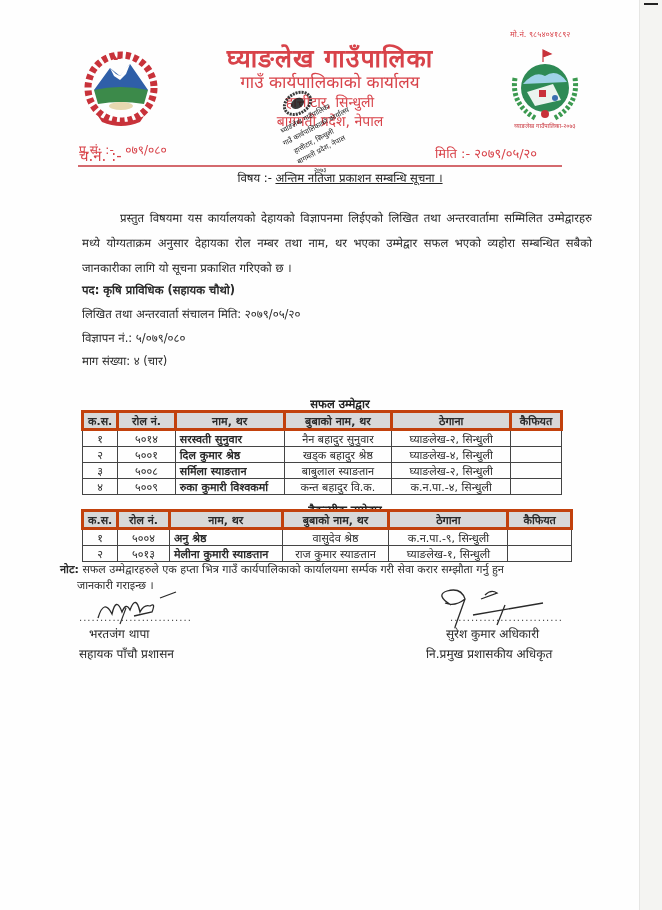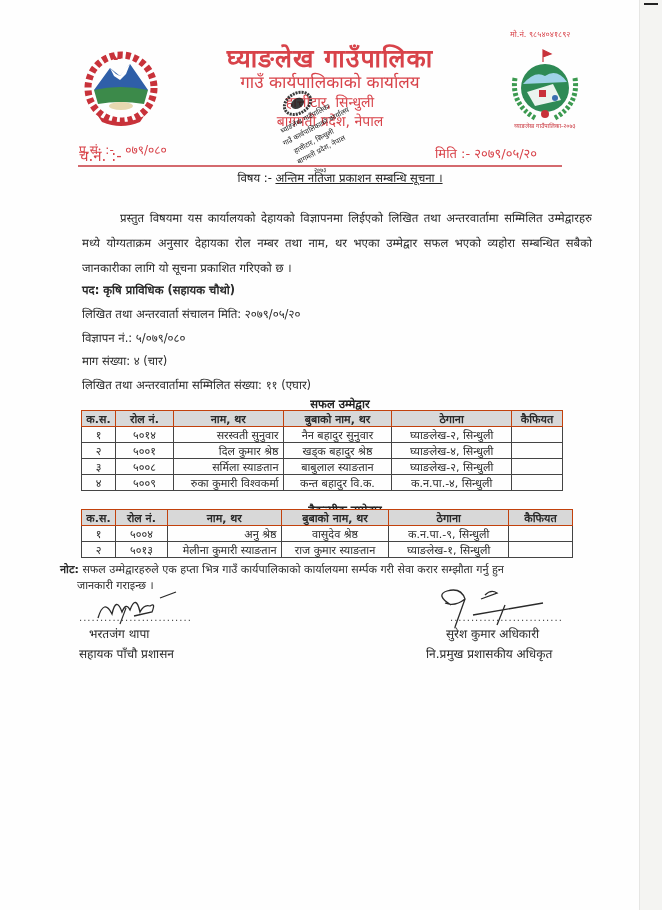--- a/index.html
+++ b/index.html
@@ -117,7 +117,6 @@
   <div class="abs info" style="top:306px">लिखित तथा अन्तरवार्ता संचालन मिति: २०७९/०५/२०</div>
   <div class="abs info" style="top:330px">विज्ञापन नं.: ५/०७९/०८०</div>
   <div class="abs info" style="top:353px">माग संख्या: ४ (चार)</div>
-  <div class="abs info" style="top:377px">लिखित तथा अन्तरवार्तामा सम्मिलित संख्या: ११ (एघार)</div>
 
   <div class="abs tbl-caption" style="left:280px;top:396px;width:120px">सफल उम्मेद्वार</div>
   <table class="res" style="left:81px;top:410px;width:482px">

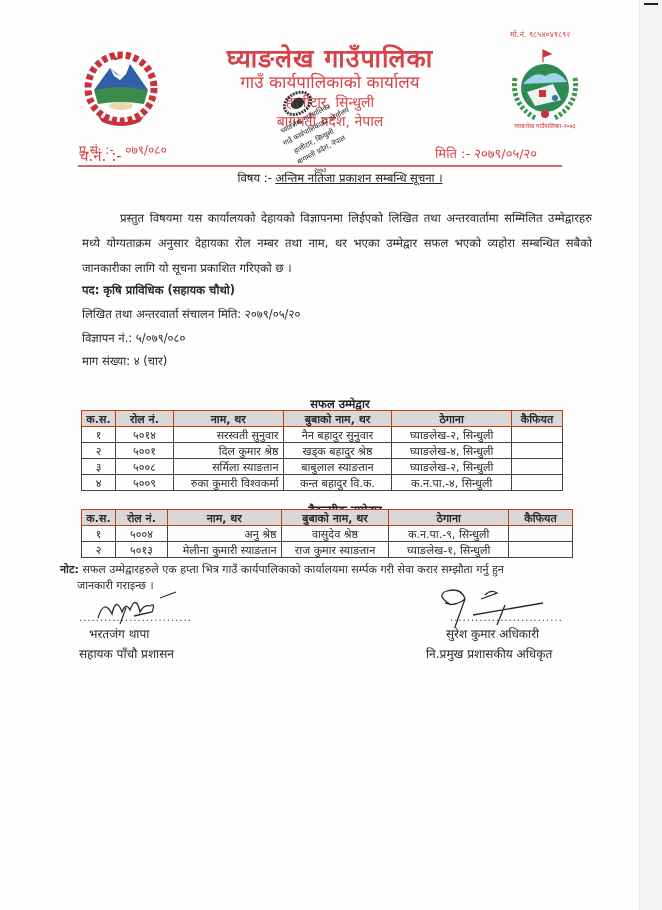--- a/index.html
+++ b/index.html
@@ -31,7 +31,7 @@
 
   .tbl-caption { font-size:11.5px; font-weight:bold; color:#222; text-align:center; }
   table.res { position:absolute; border-collapse:collapse; font-size:11px; color:#2a2a2a; }
-  table.res th { background:#d8d8d8; border:1px solid #c2410c; font-weight:bold; height:15px; padding:0 4px; }
+  table.res th { background:#d8d8d8; border:3px solid #c2410c; font-weight:bold; height:15px; padding:0 4px; }
   table.res td { border:1px solid #444; height:14px; padding:0 4px; }
   td.c { text-align:center; }
   td.l { text-align:right; }

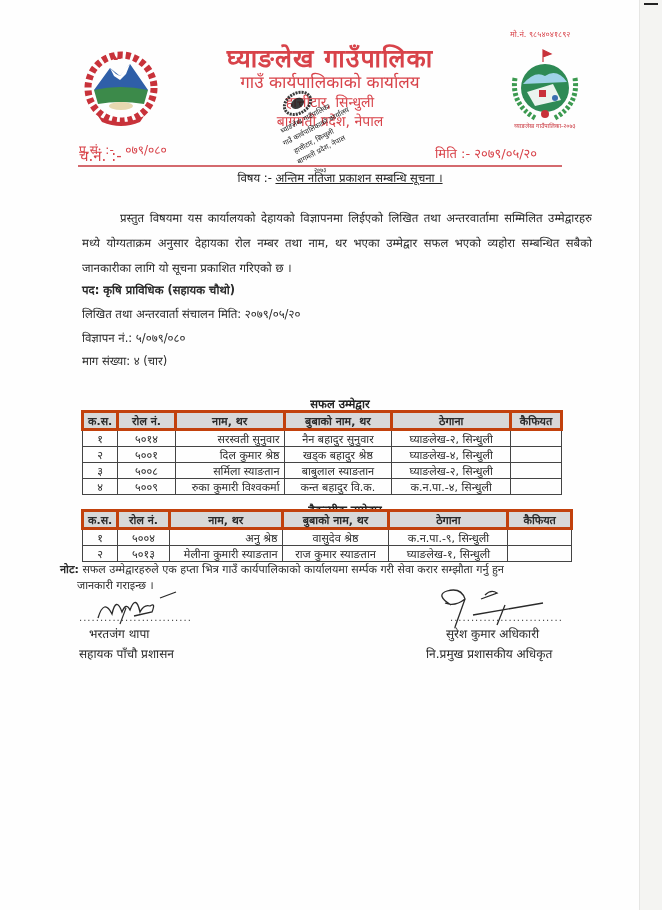--- a/index.html
+++ b/index.html
@@ -34,7 +34,7 @@
   table.res th { background:#d8d8d8; border:3px solid #c2410c; font-weight:bold; height:15px; padding:0 4px; }
   table.res td { border:1px solid #444; height:14px; padding:0 4px; }
   td.c { text-align:center; }
-  td.l { text-align:right; }
+  td.l { text-align:left;font-weight:bold; }
 
   .note { left:60px; top:562px; width:520px; font-size:11px; line-height:16px; color:#2a2a2a; }
   .note b { font-weight:bold; }

